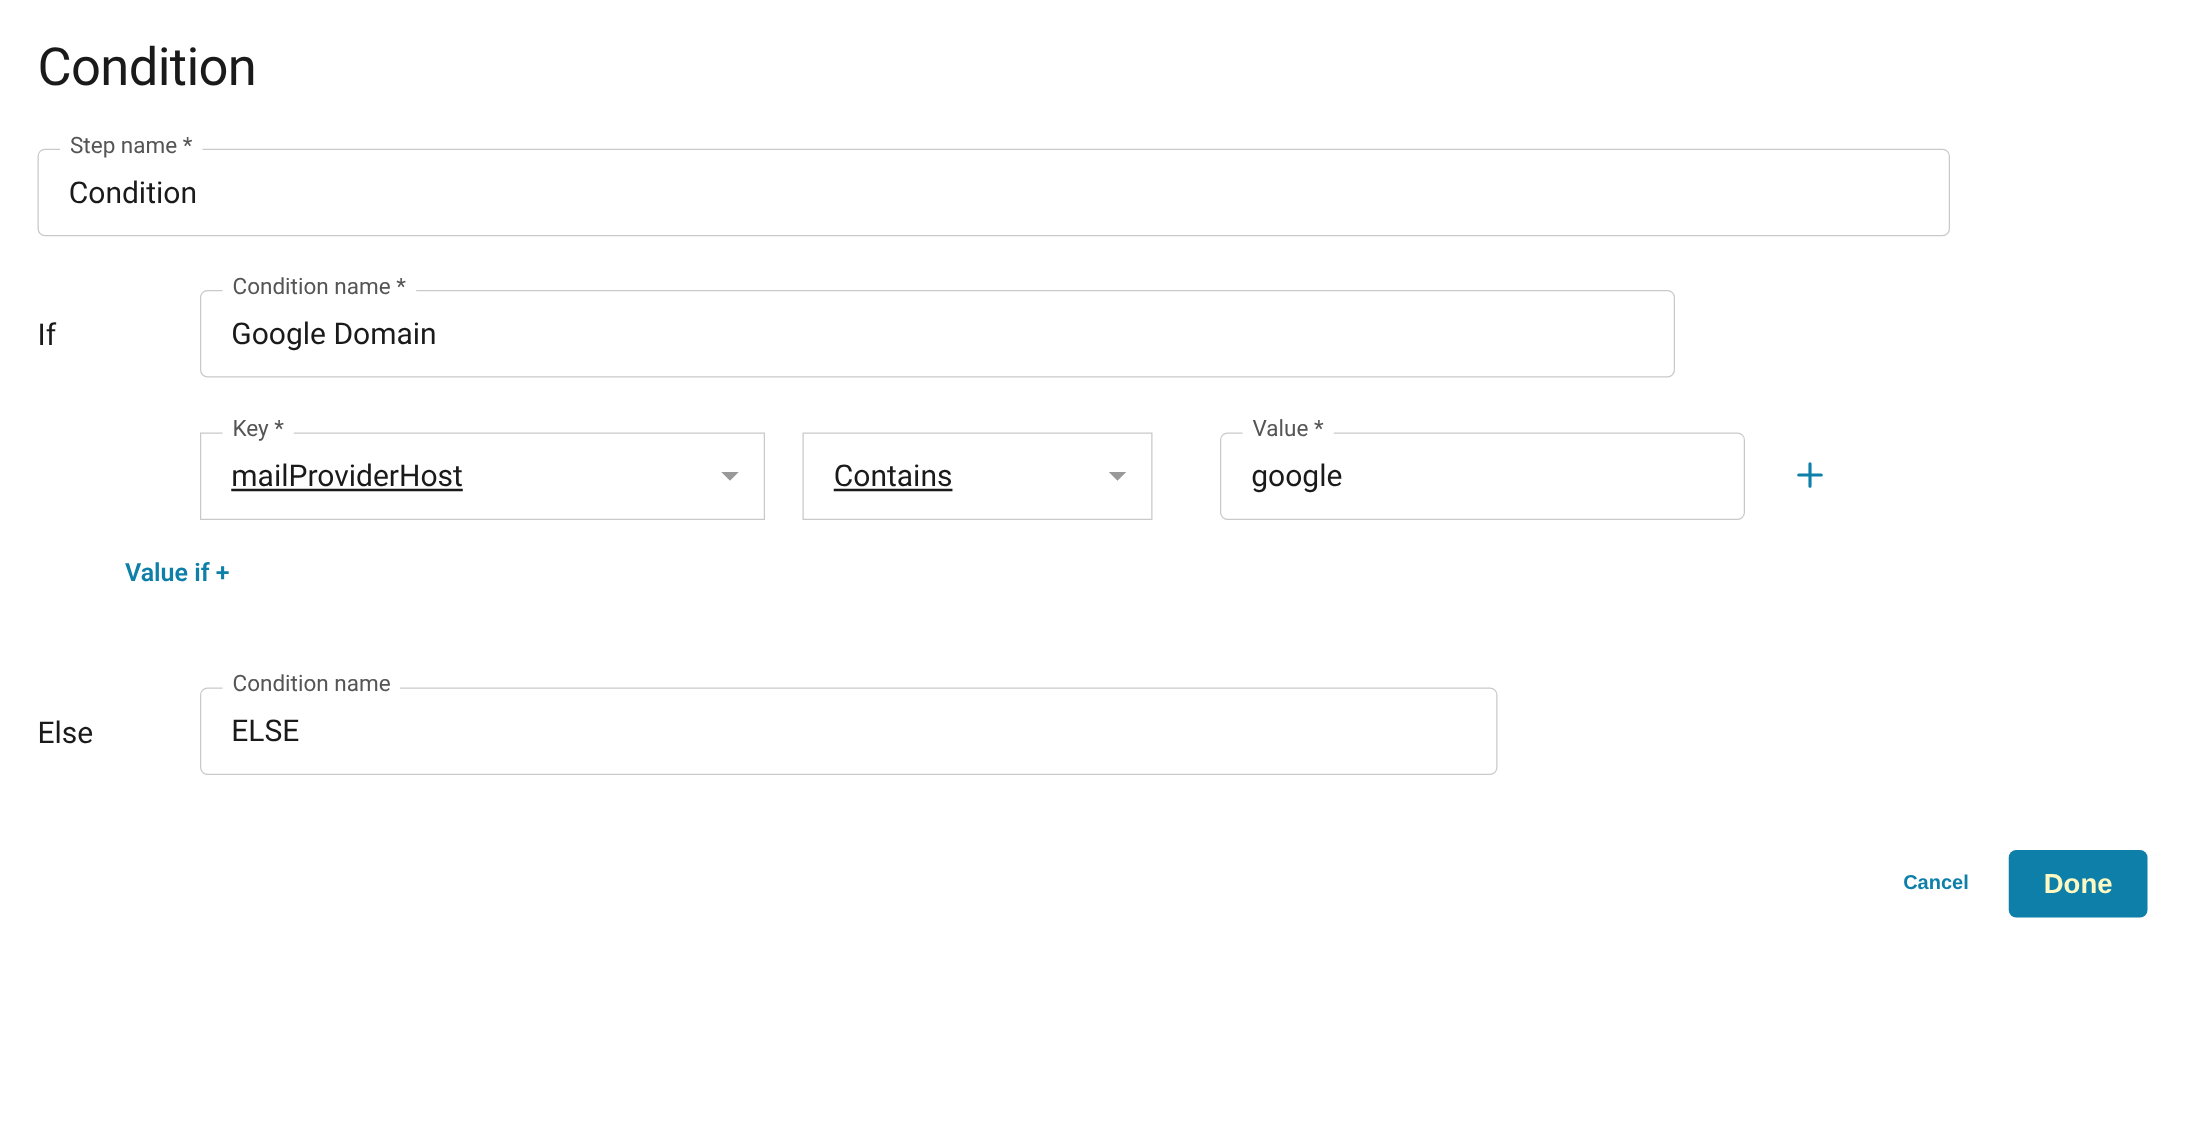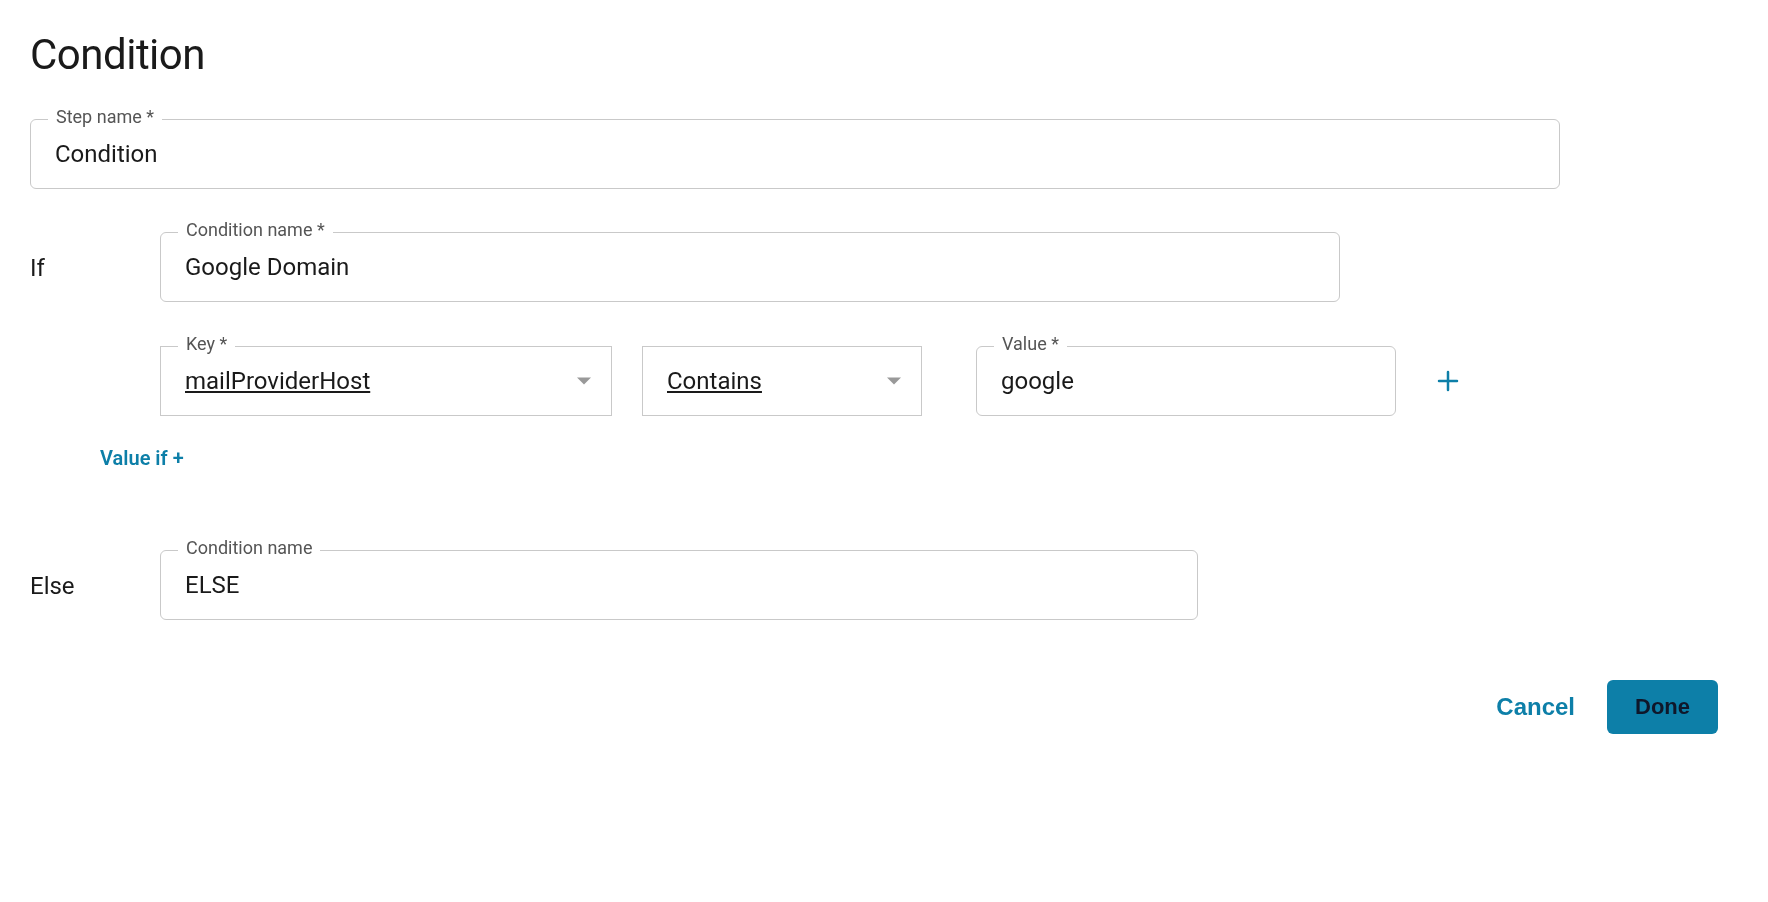--- a/index.html
+++ b/index.html
@@ -132,7 +132,7 @@
     background: none;
     border: none;
     color: #0d7fa8;
-    font-size: 24px;
+    font-size: 16px;
     font-weight: 600;
     cursor: pointer;
     padding: 12px 4px;

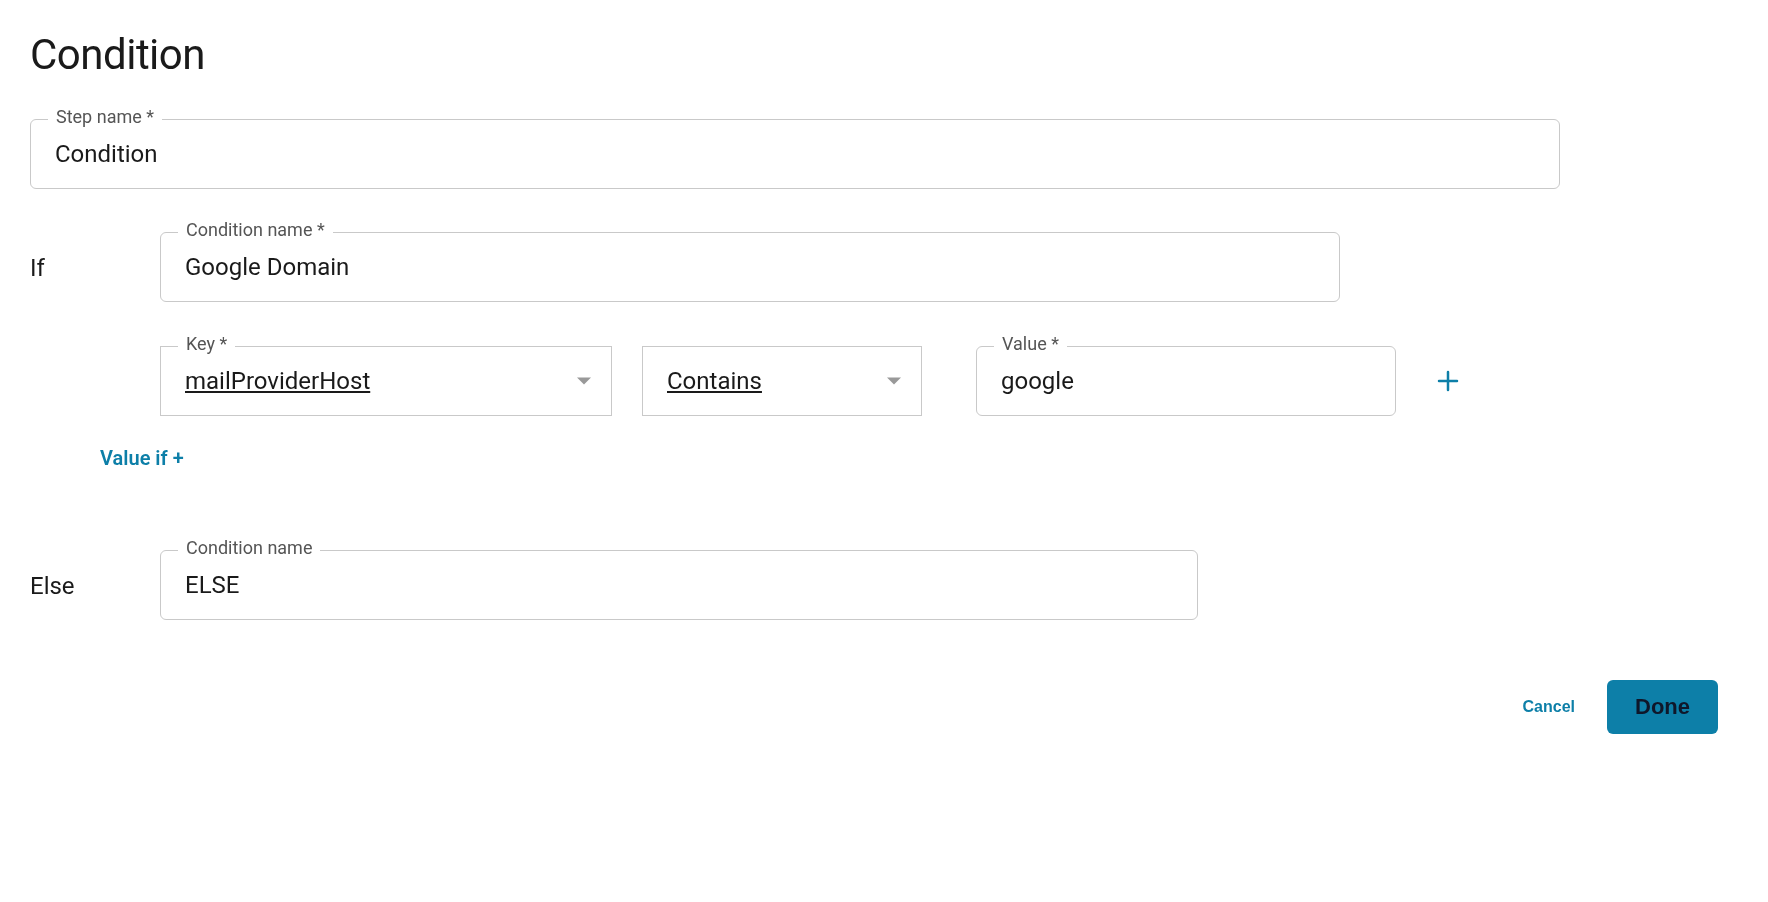--- a/index.html
+++ b/index.html
@@ -141,7 +141,7 @@
   .done-button {
     background: #0d7fa8;
     border: none;
-    color: #0f172a;
+    color: #fef9c3;
     font-size: 22px;
     font-weight: 600;
     cursor: pointer;

